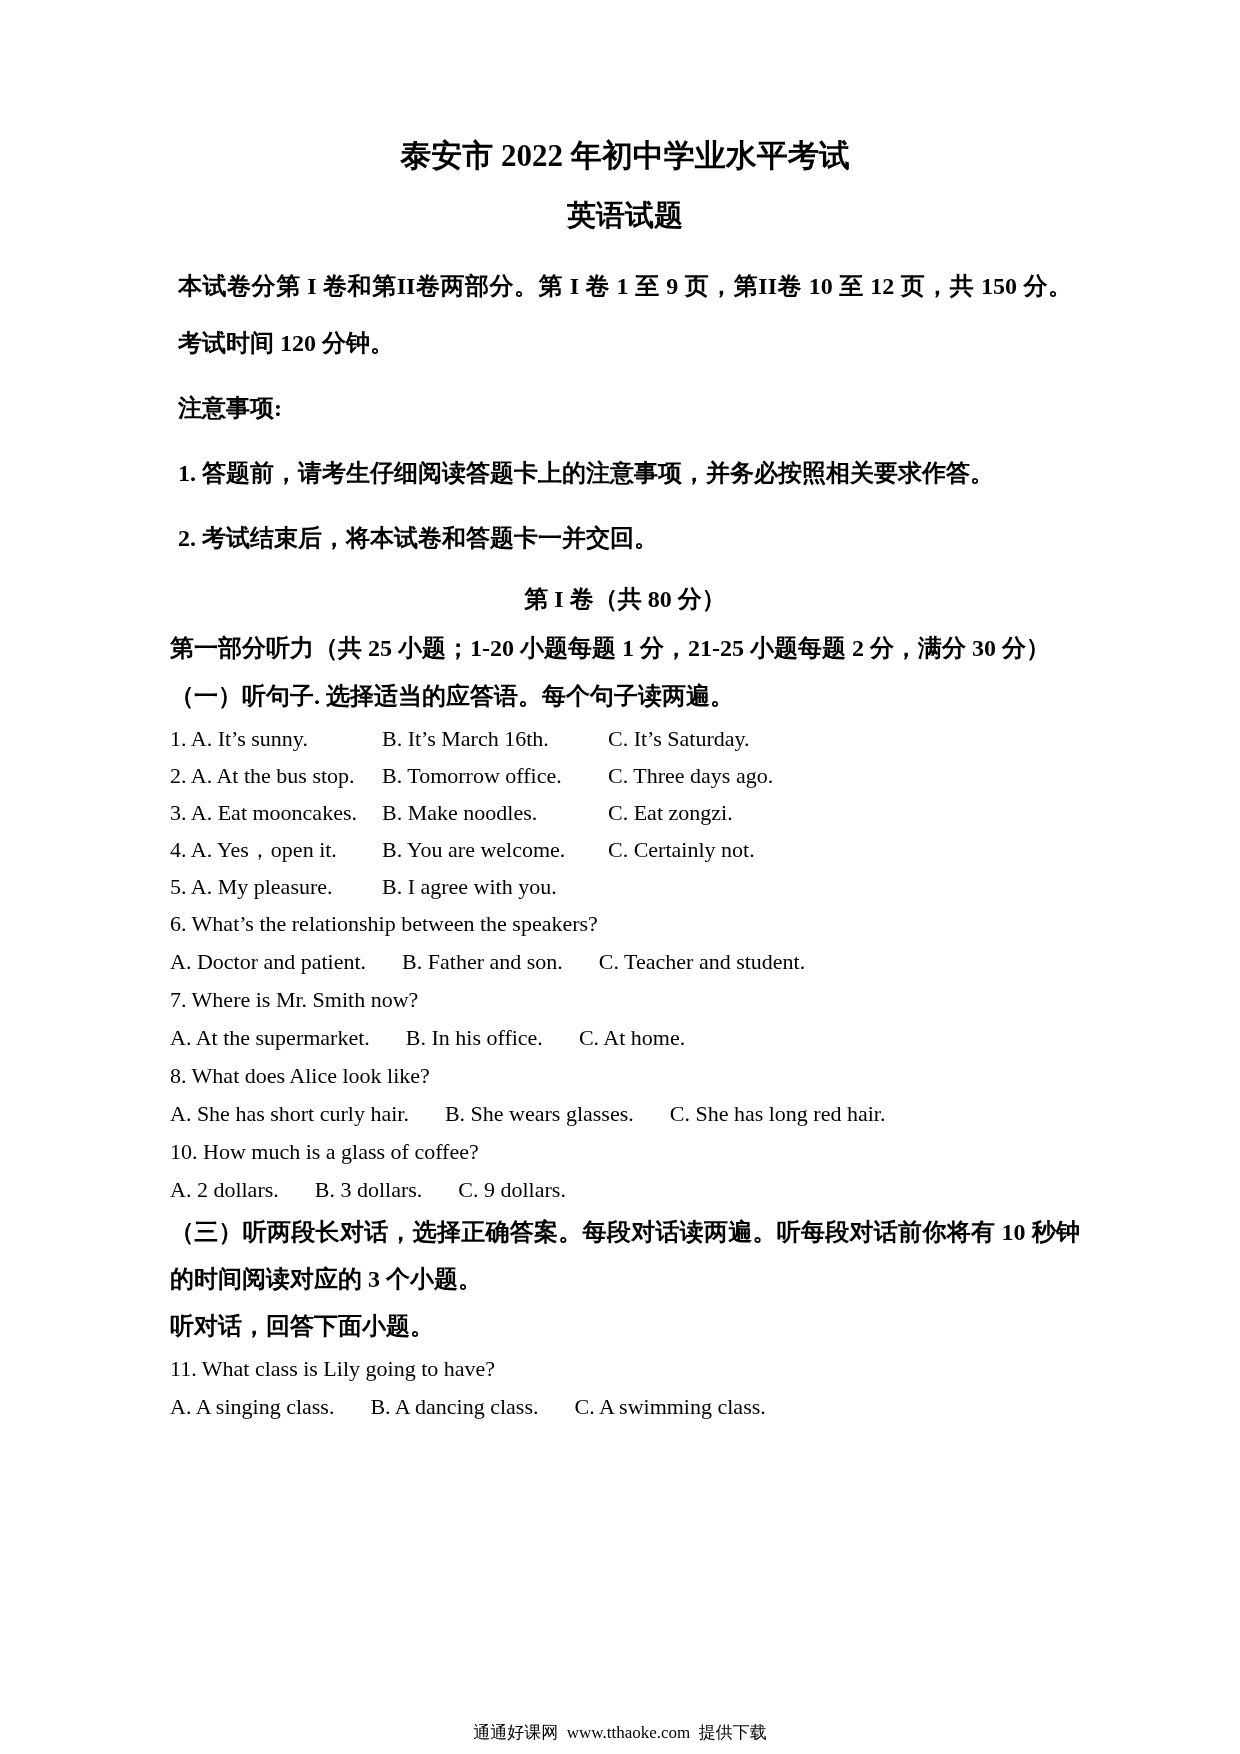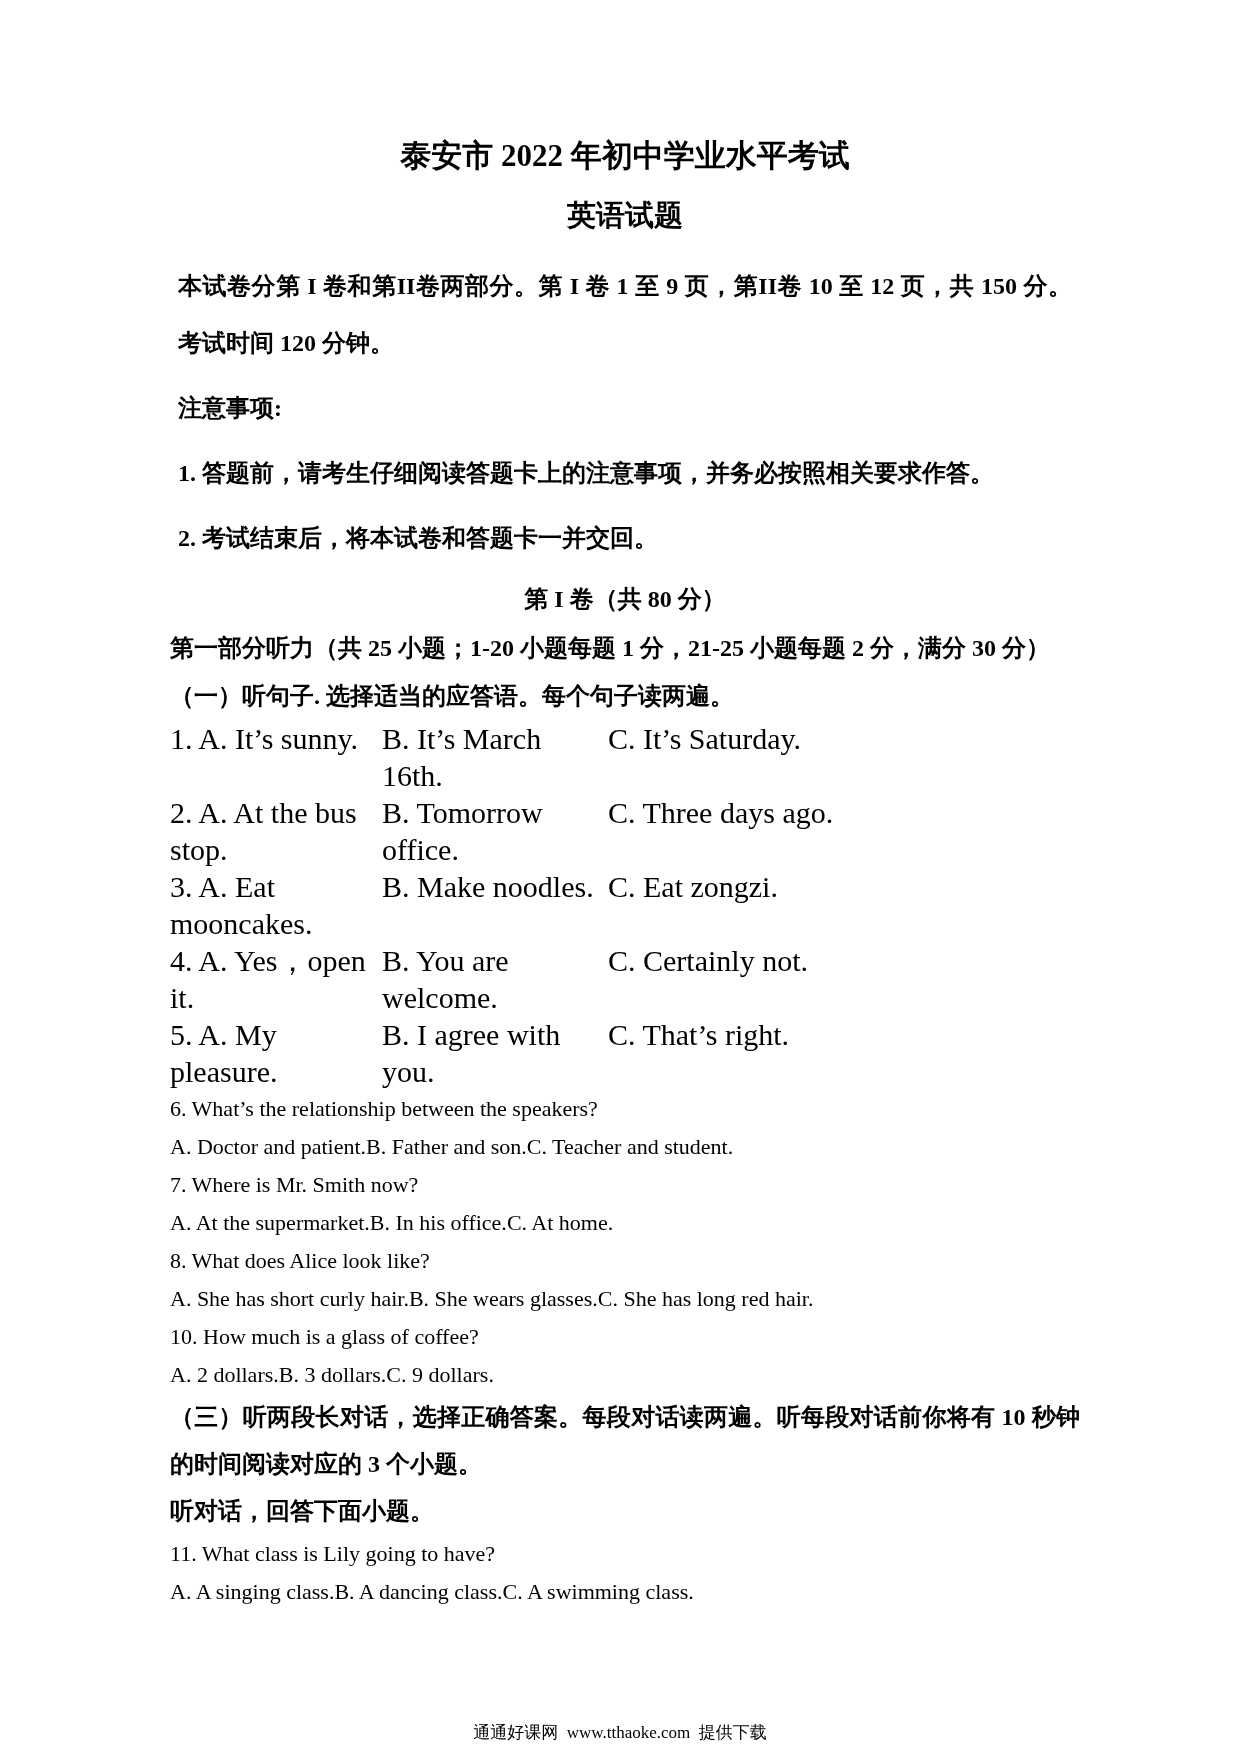--- a/index.html
+++ b/index.html
@@ -59,7 +59,7 @@
   .opt-grid {
     display: grid;
     grid-template-columns: 212px 226px auto;
-    font-size: 30px;
+    font-size: 22px;
     line-height: 37px;
     font-weight: 400;
   }

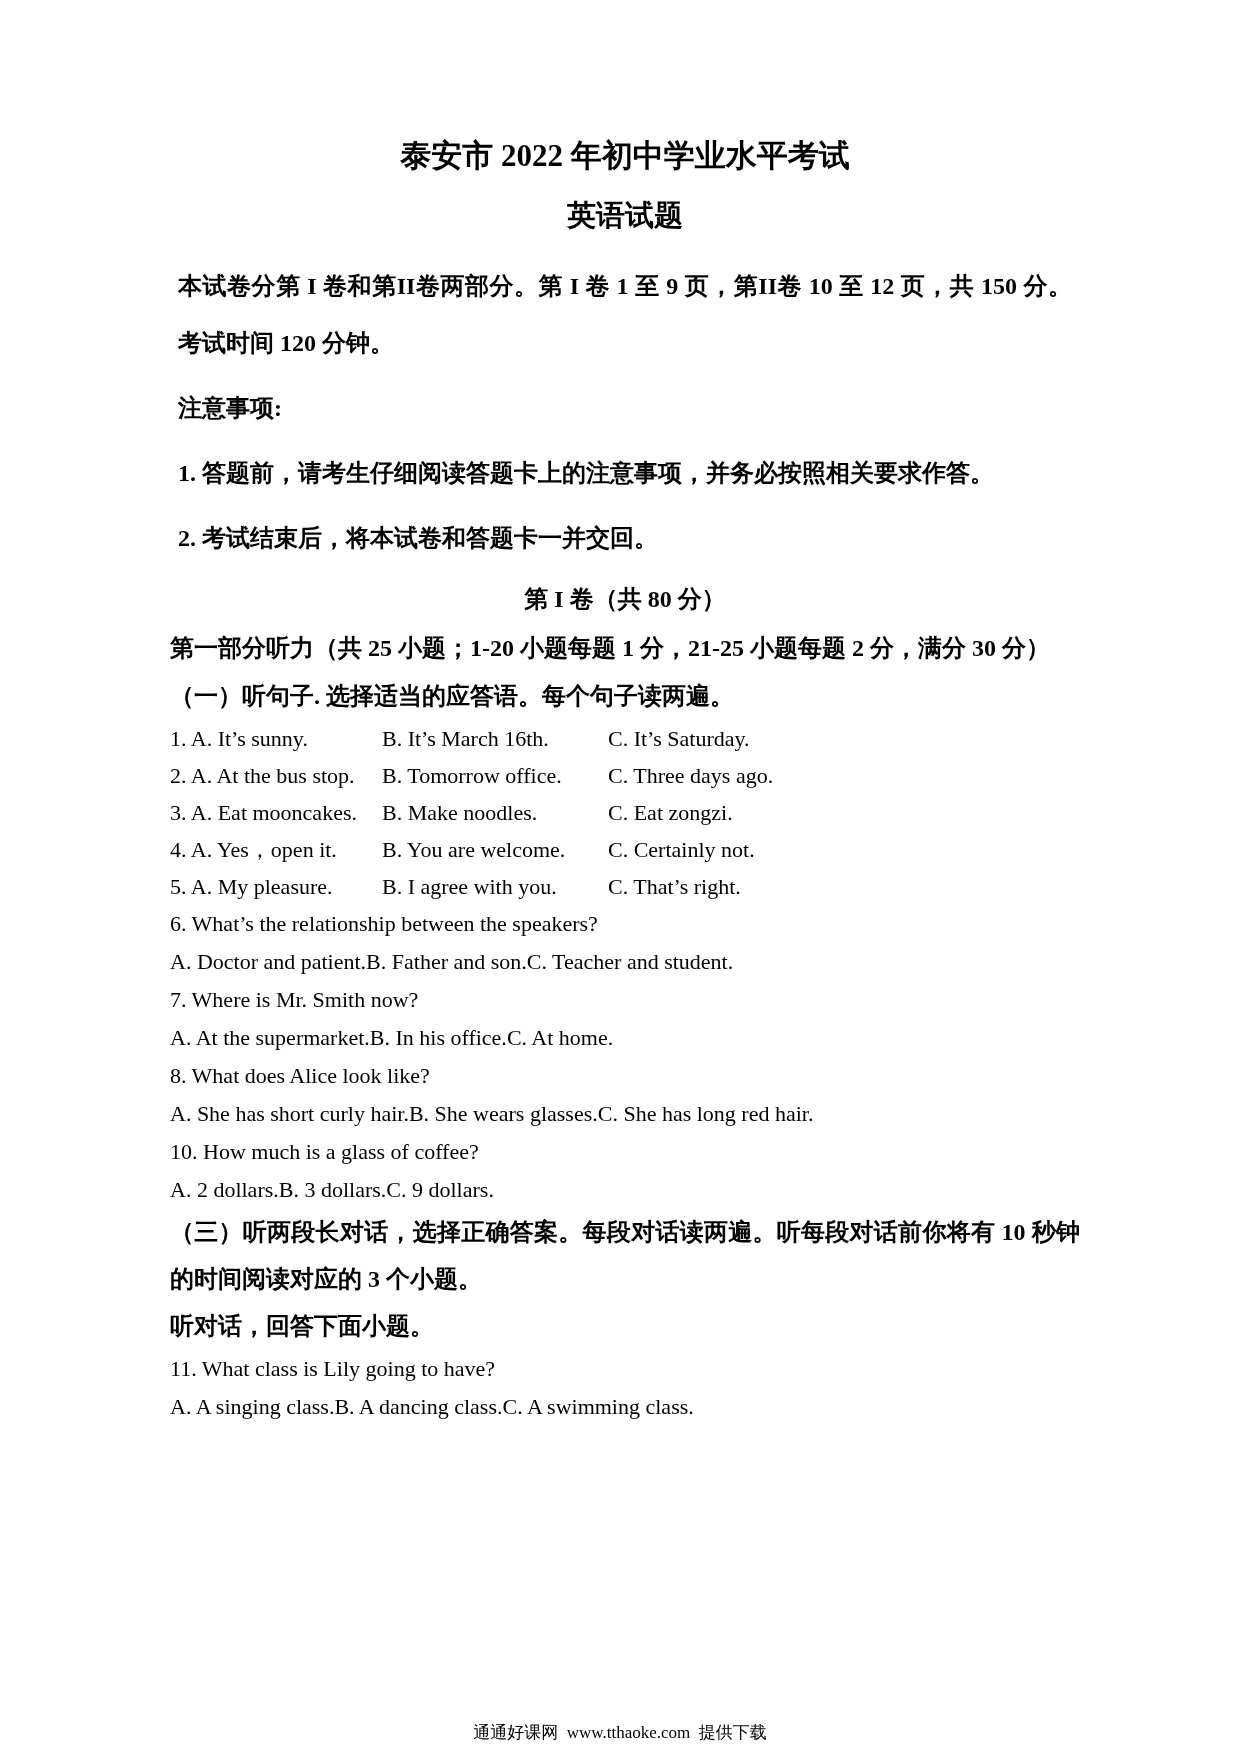--- a/index.html
+++ b/index.html
@@ -129,7 +129,6 @@
   <div class="opt-grid">
     <span>5. A. My pleasure.</span>
     <span>B. I agree with you.</span>
-    <span>C. That’s right.</span>
   </div>
 
 

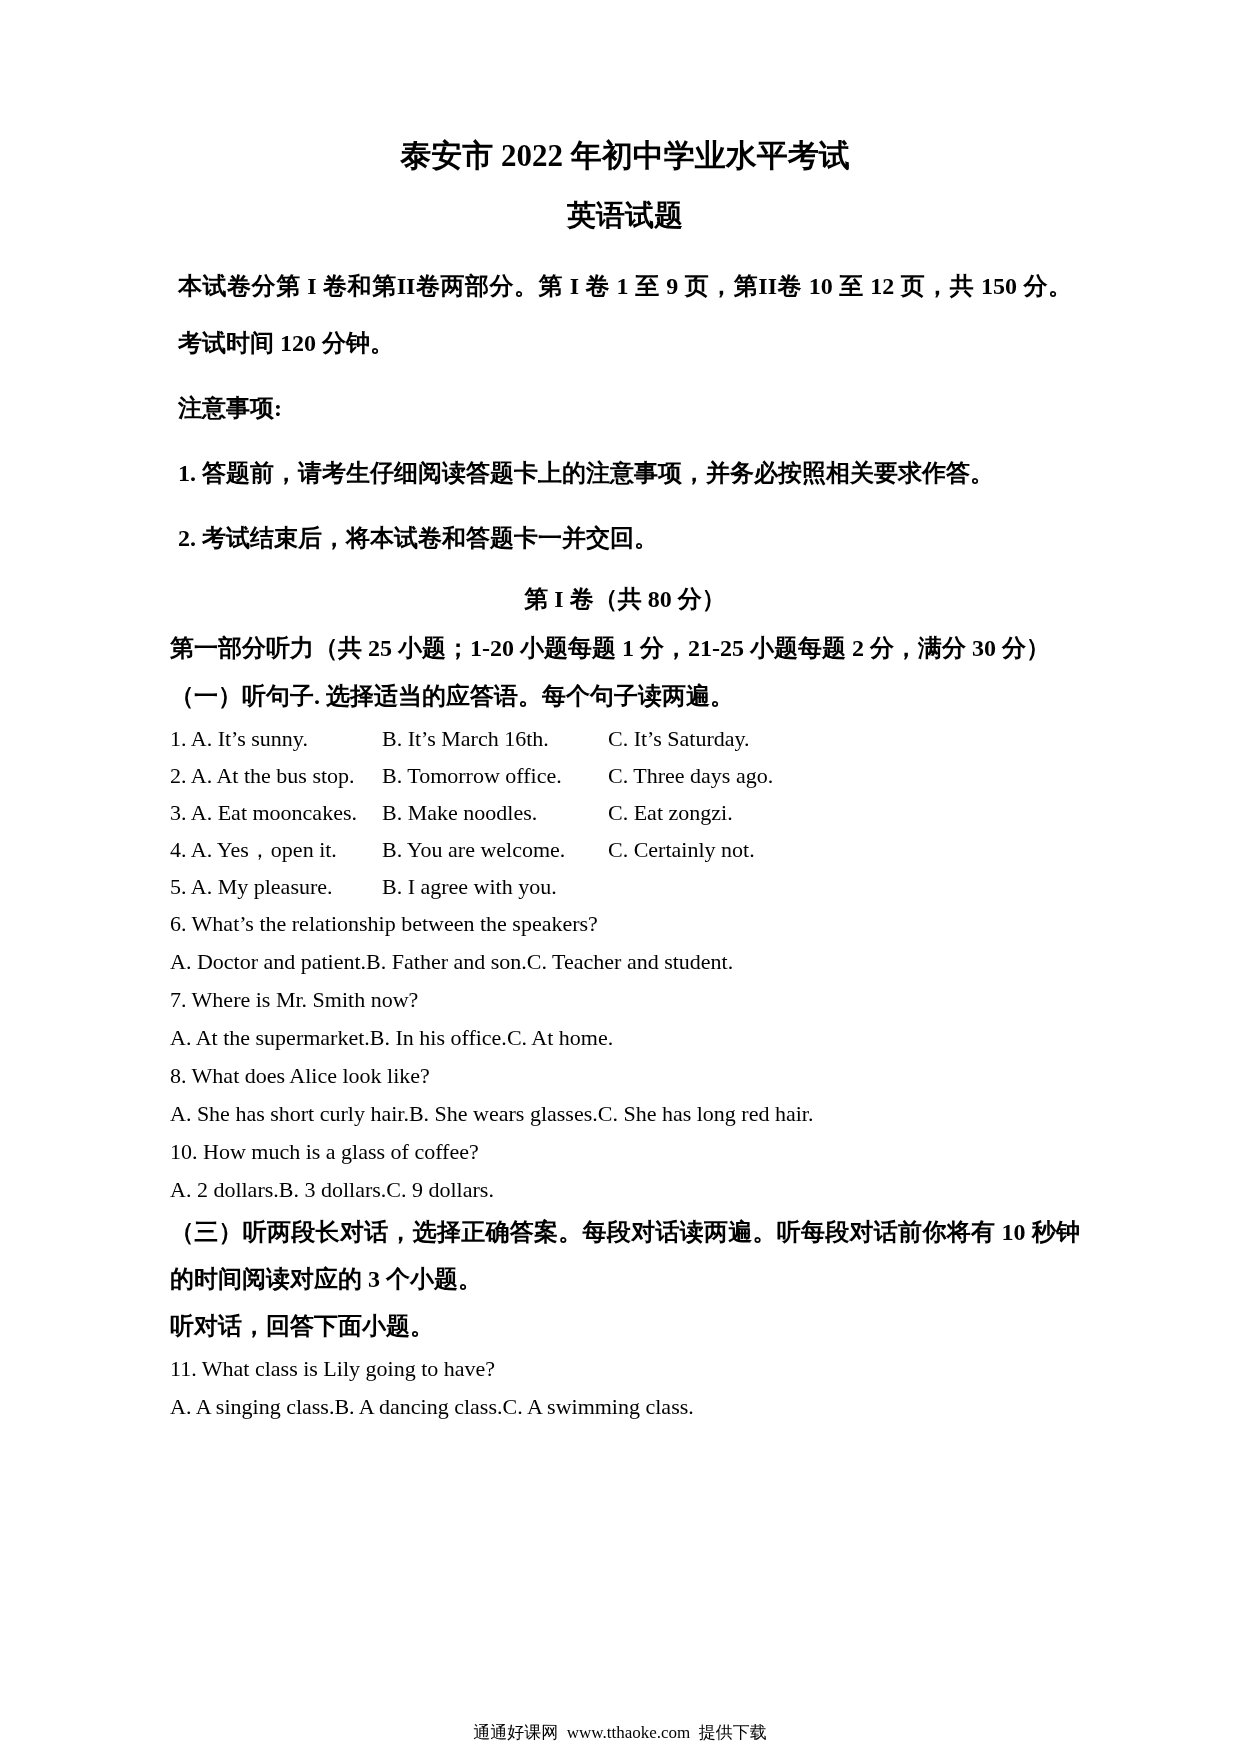--- a/index.html
+++ b/index.html
@@ -71,6 +71,7 @@
   }
   .opt-flex {
     display: flex;
+    column-gap: 36px;
     font-size: 22px;
     line-height: 38px;
     font-weight: 400;

